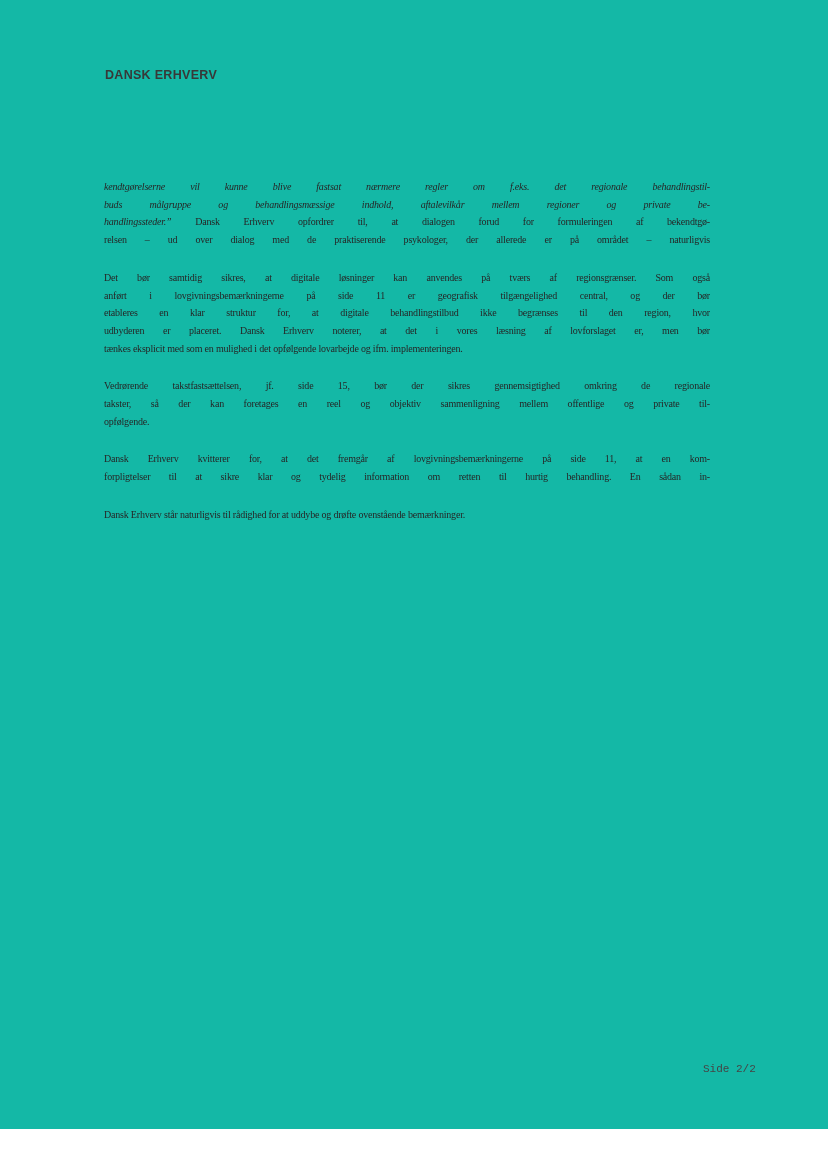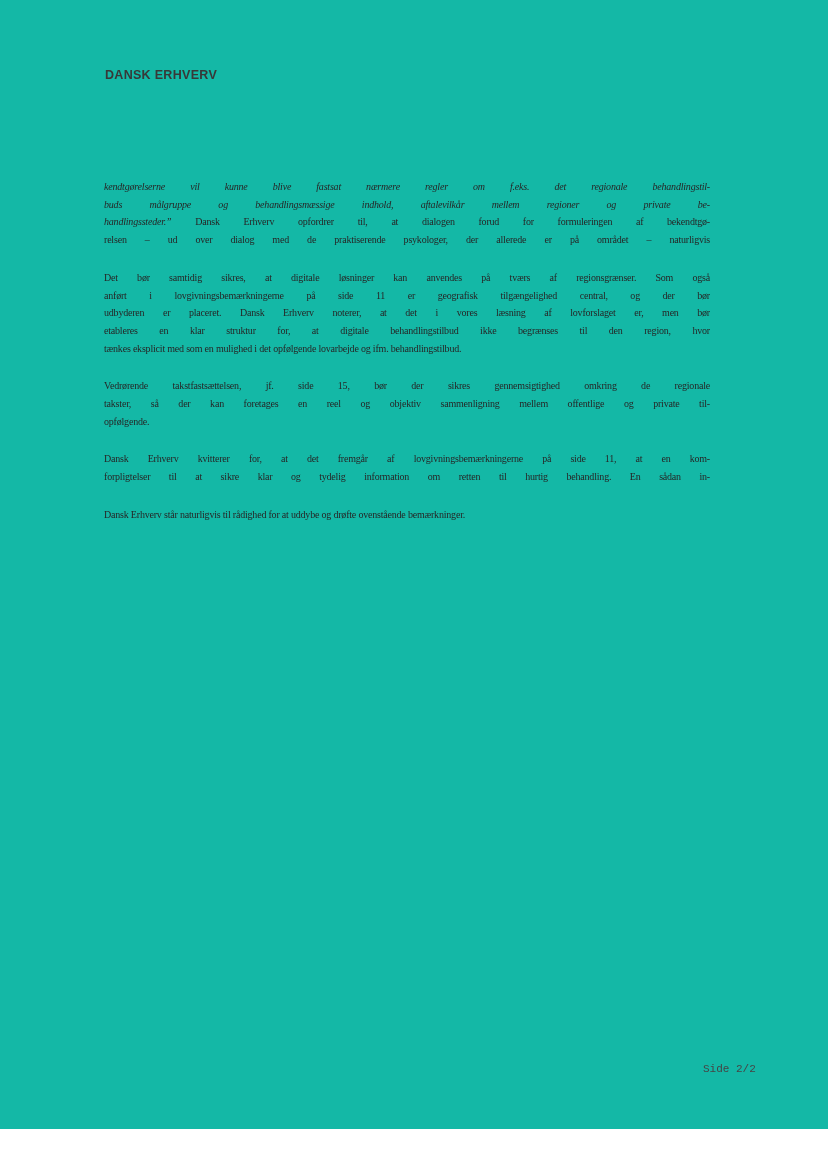--- a/index.html
+++ b/index.html
@@ -77,8 +77,8 @@
     <div class="paragraph">
       <div class="line">Det bør samtidig sikres, at digitale løsninger kan anvendes på tværs af regionsgrænser. Som også</div>
       <div class="line">anført i lovgivningsbemærkningerne på side 11 er geografisk tilgængelighed central, og der bør</div>
+      <div class="line">etableres en klar struktur for, at digitale behandlingstilbud ikke begrænses til den region, hvor</div>
       <div class="line">udbyderen er placeret. Dansk Erhverv noterer, at det i vores læsning af lovforslaget er, men bør</div>
-      <div class="line">etableres en klar struktur for, at digitale behandlingstilbud ikke begrænses til den region, hvor</div>
       <div class="line end">tænkes eksplicit med som en mulighed i det opfølgende lovarbejde og ifm. behandlingstilbud.</div>
     </div>
 

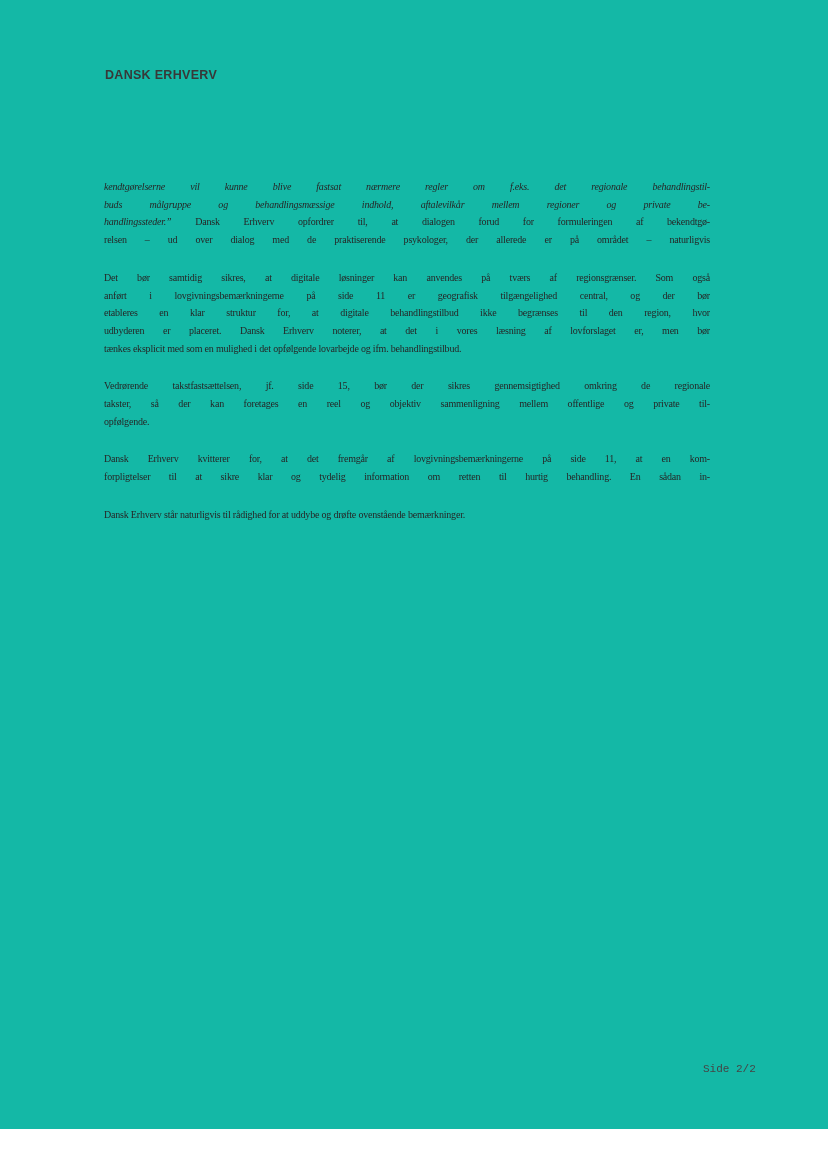--- a/index.html
+++ b/index.html
@@ -79,7 +79,7 @@
       <div class="line">anført i lovgivningsbemærkningerne på side 11 er geografisk tilgængelighed central, og der bør</div>
       <div class="line">etableres en klar struktur for, at digitale behandlingstilbud ikke begrænses til den region, hvor</div>
       <div class="line">udbyderen er placeret. Dansk Erhverv noterer, at det i vores læsning af lovforslaget er, men bør</div>
-      <div class="line end">tænkes eksplicit med som en mulighed i det opfølgende lovarbejde og ifm. behandlingstilbud.</div>
+      <div class="line end">tænkes eksplicit med som en mulighed i det opfølgende lovarbejde og ifm. implementeringen.</div>
     </div>
 
     <div class="paragraph">

